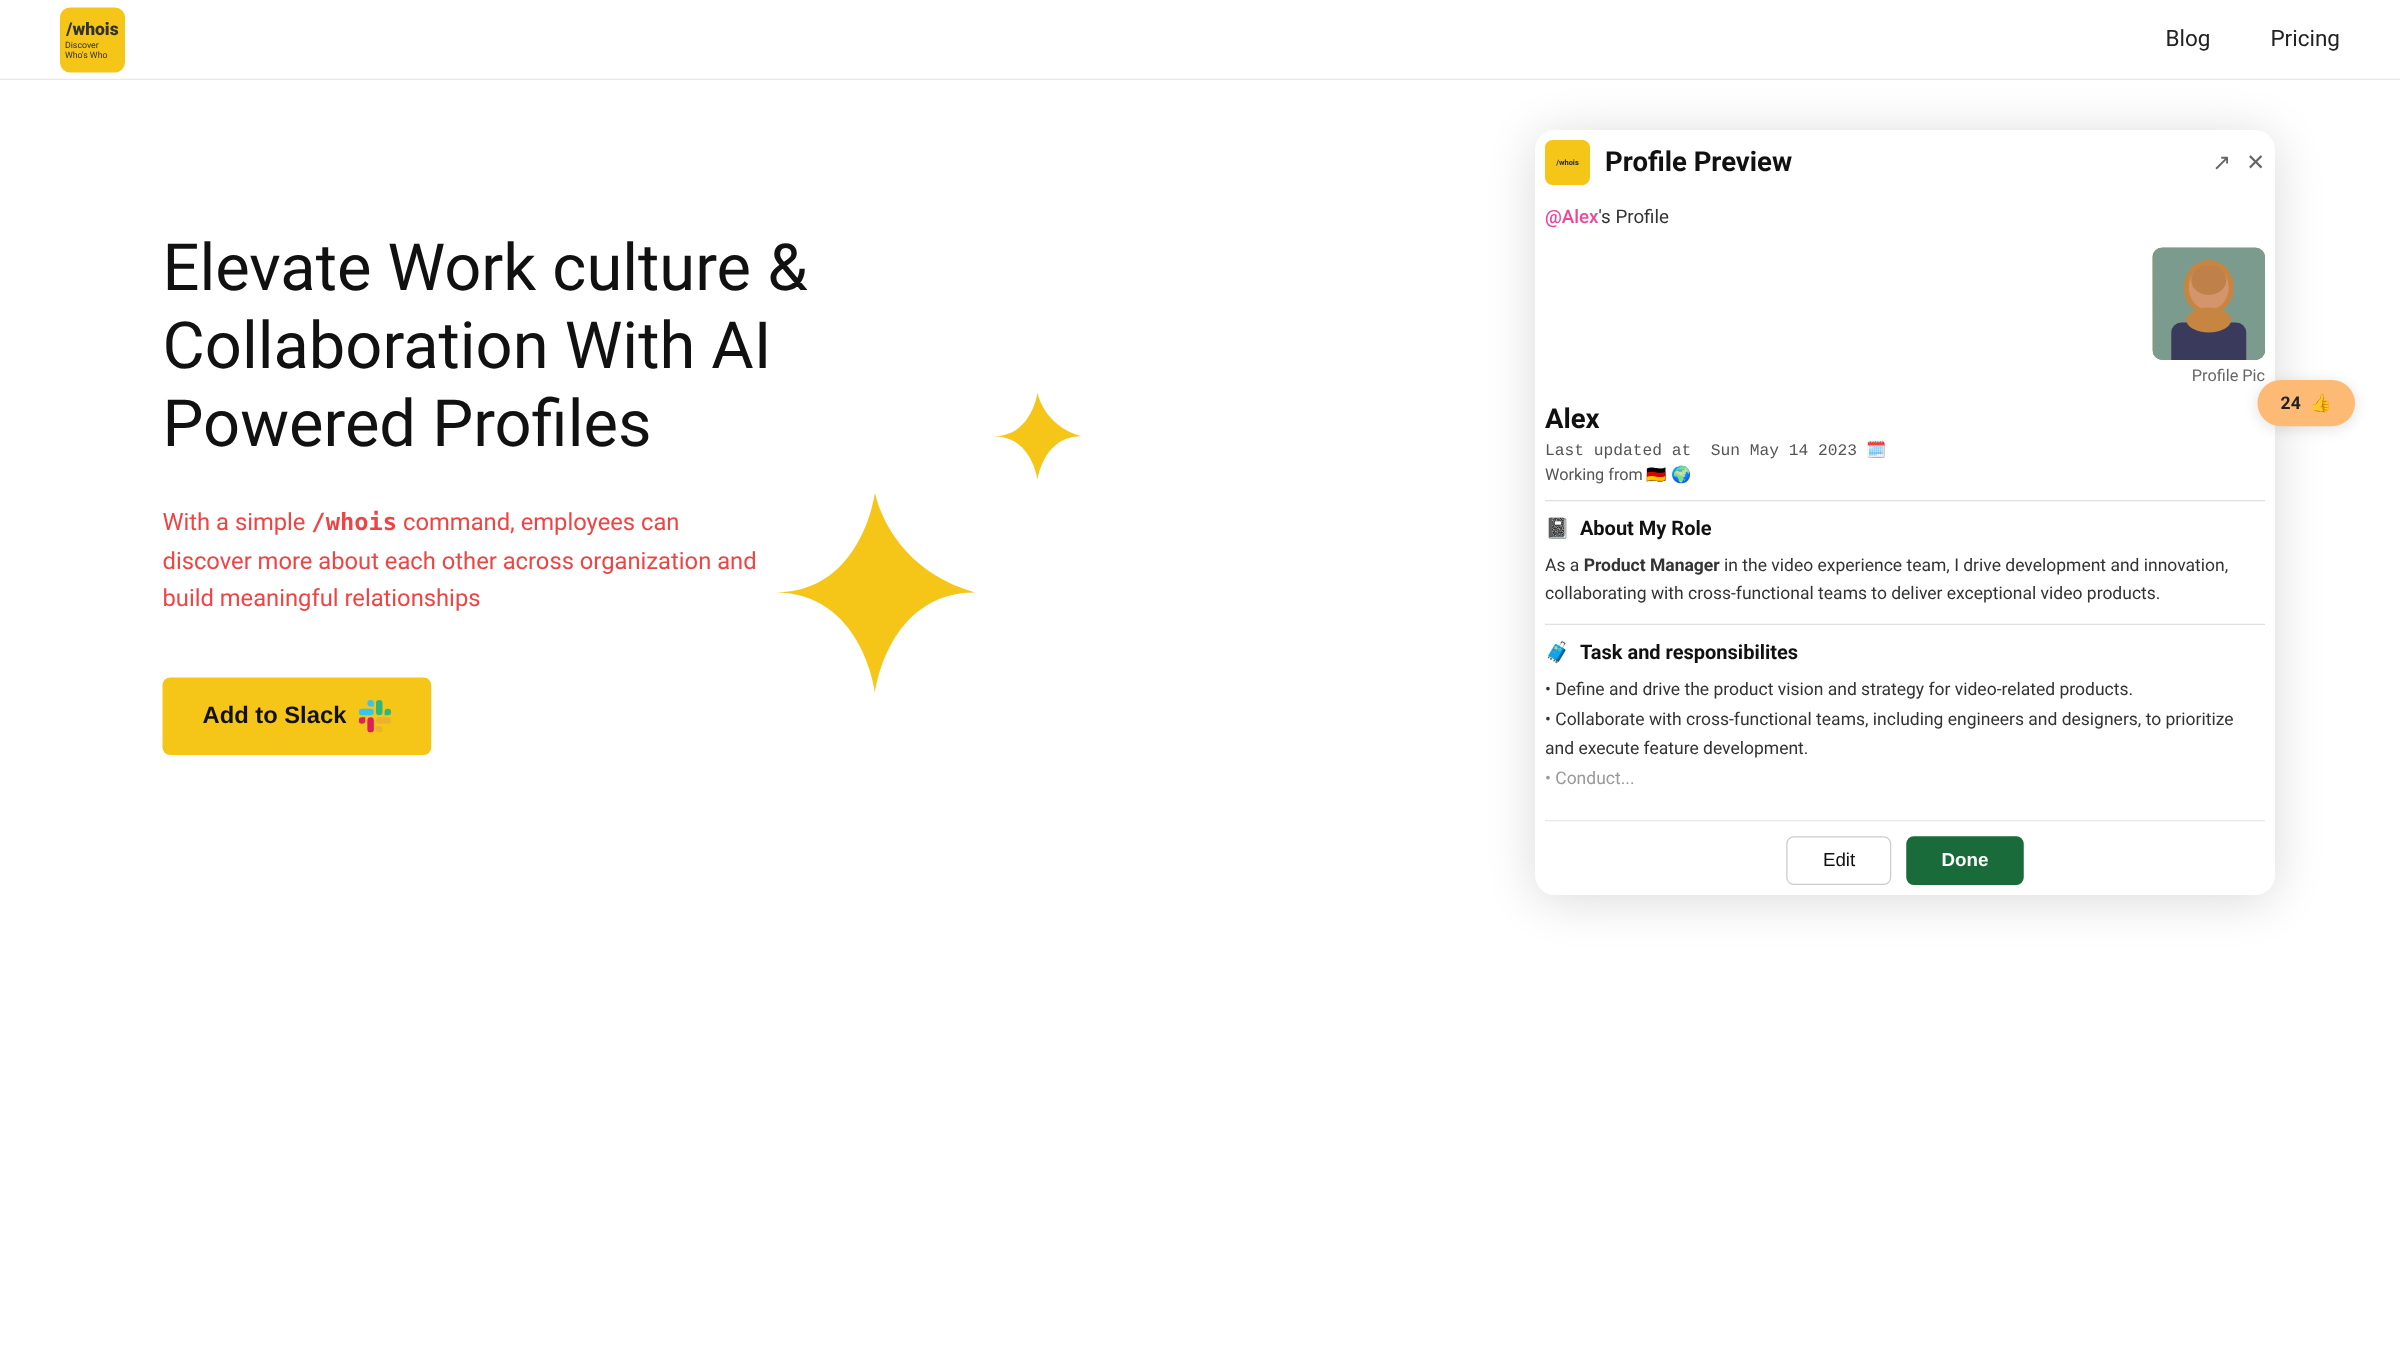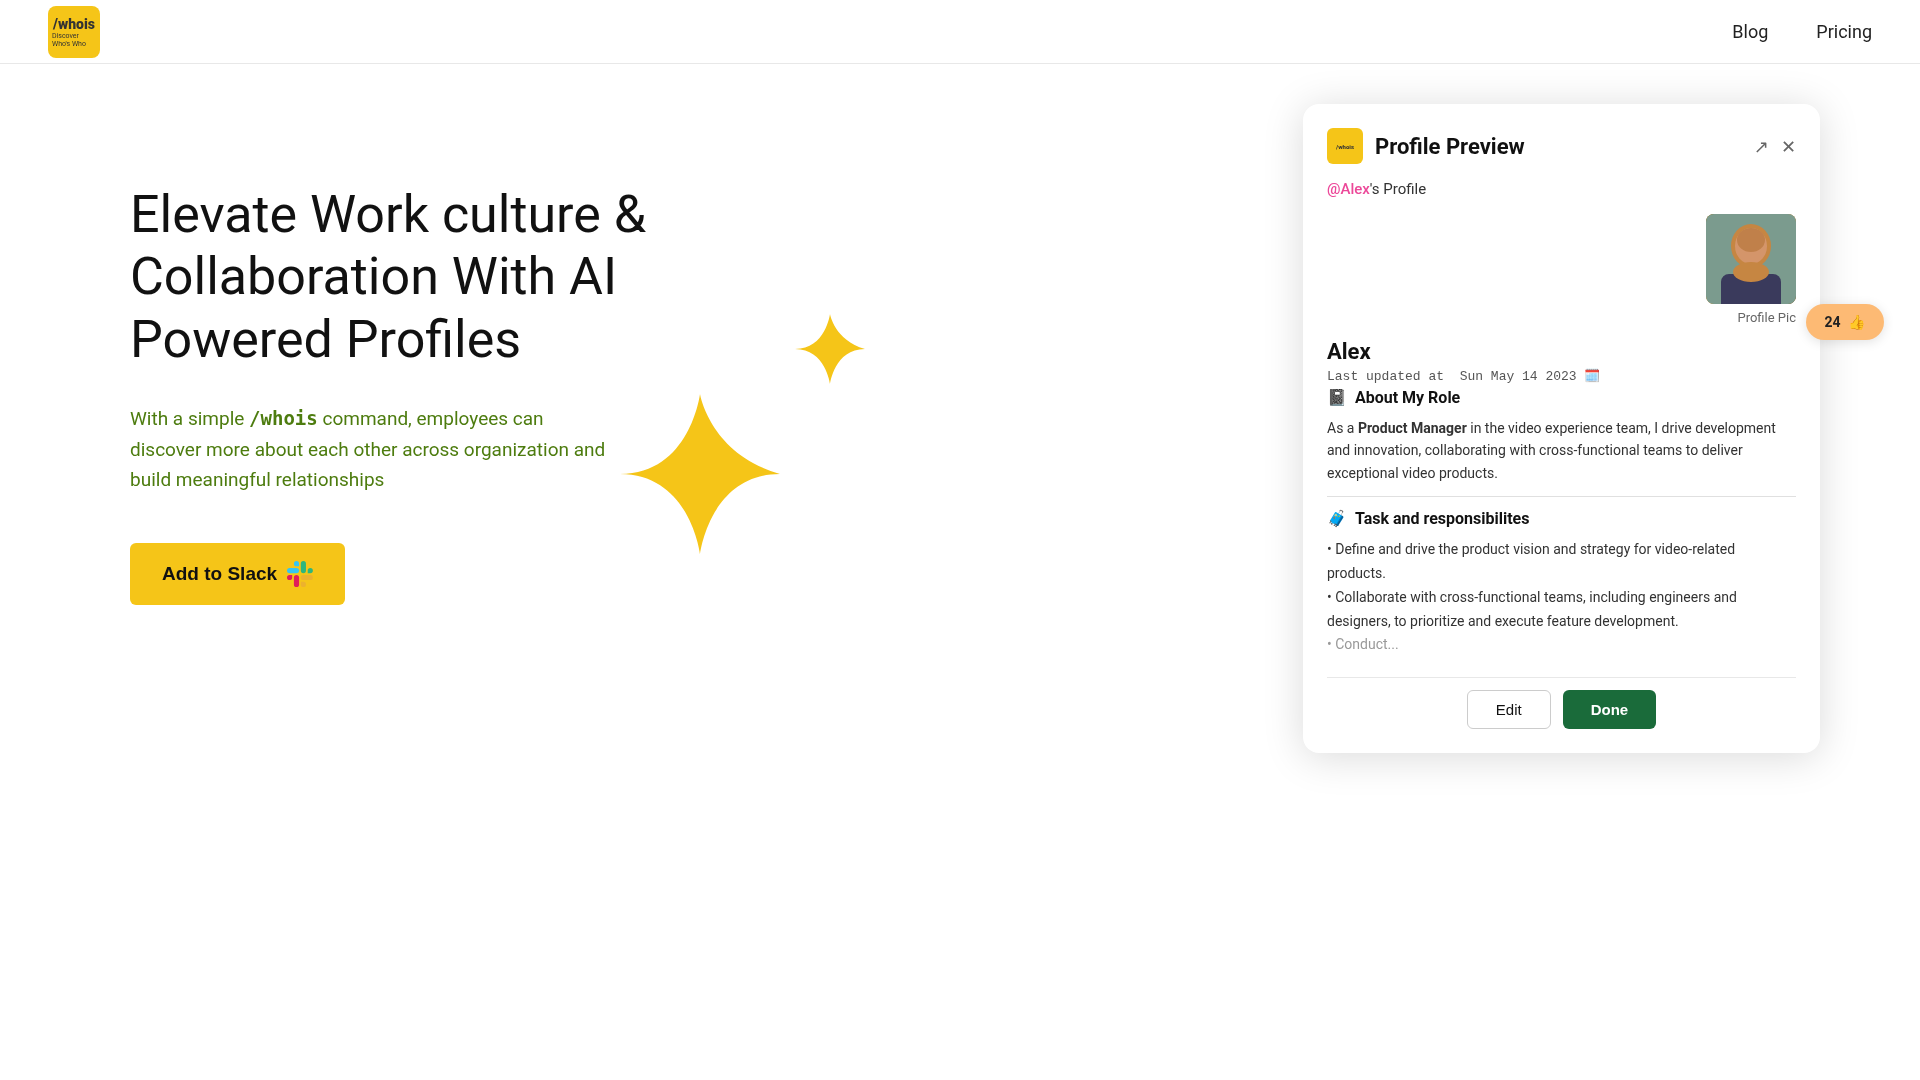--- a/index.html
+++ b/index.html
@@ -133,11 +133,11 @@
       position: absolute;
       right: 100px;
       top: 40px;
-      width: 517px;
+      width: 592px;
       background: #fff;
       border-radius: 16px;
       box-shadow: 0 4px 40px rgba(0,0,0,0.15);
-      padding: 24px;
+      padding: 8px;
       z-index: 10;
     }
     .card-header {

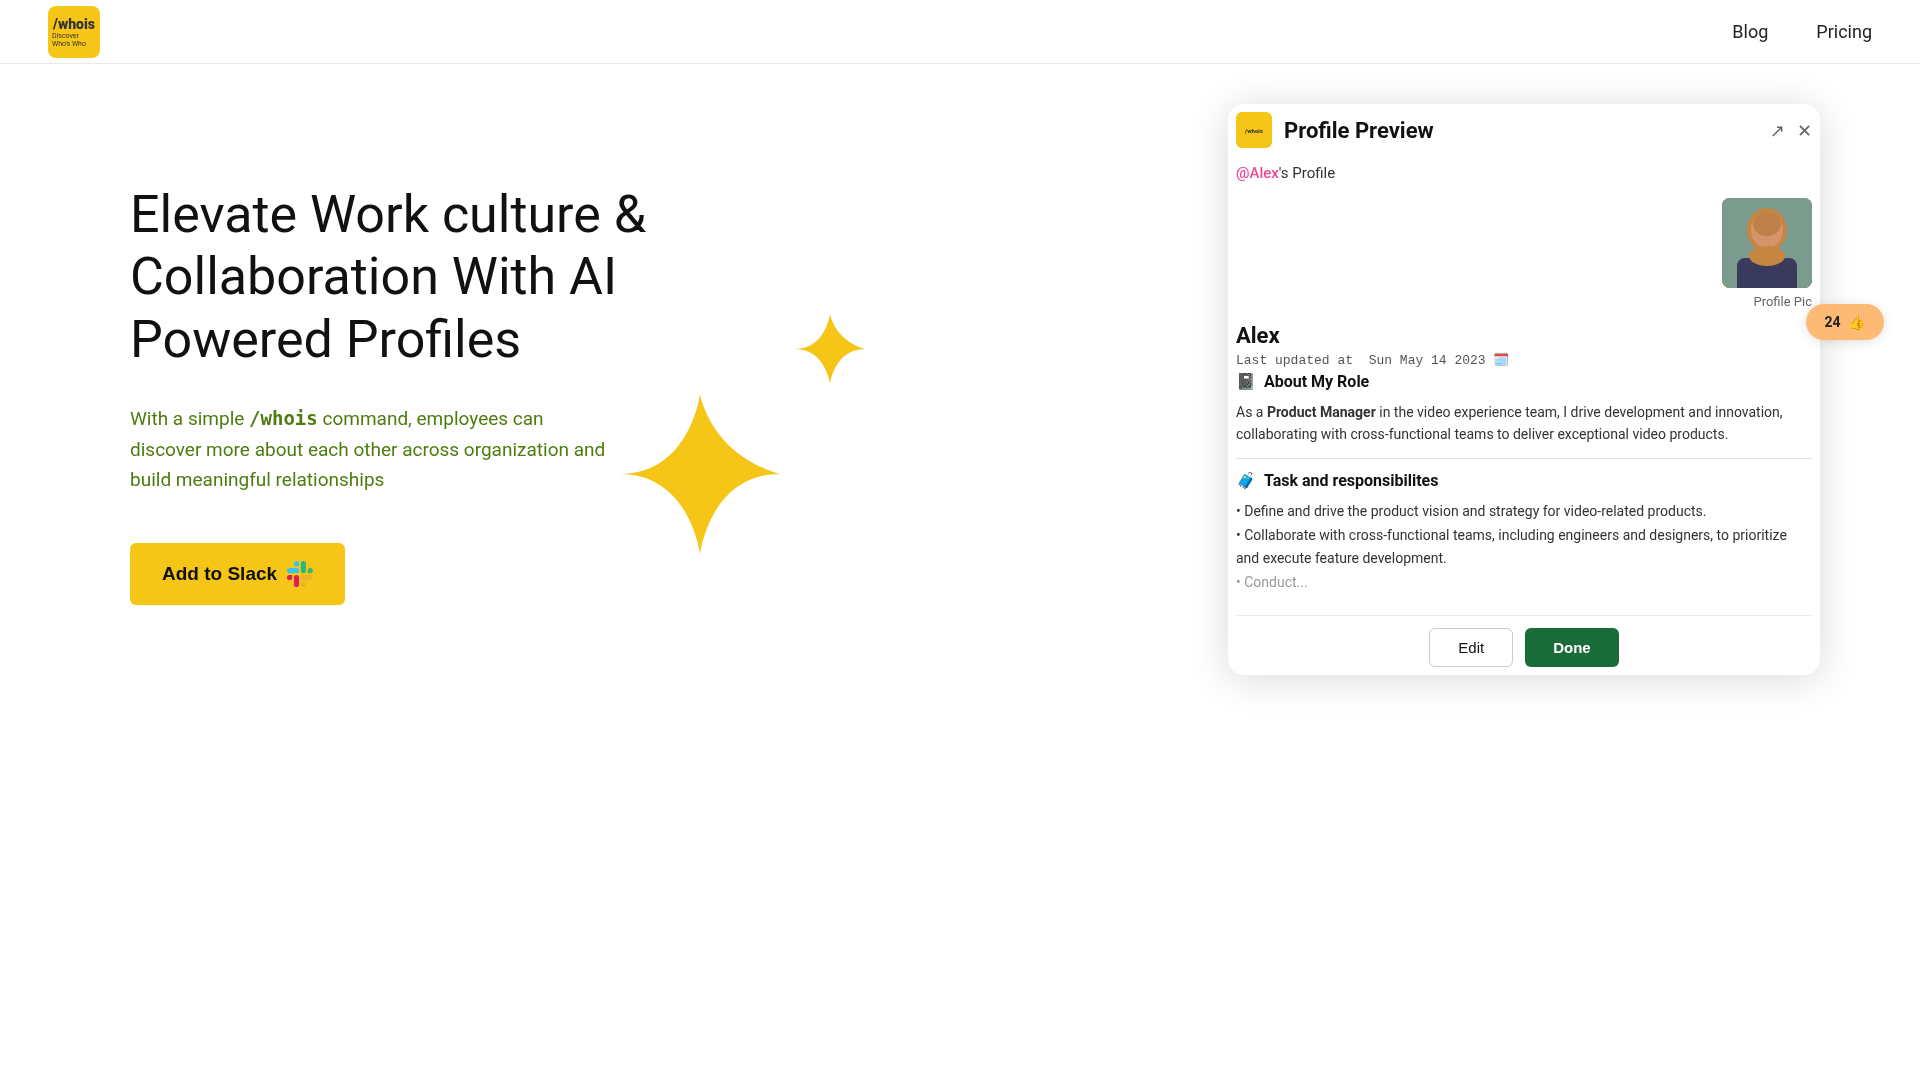--- a/index.html
+++ b/index.html
@@ -403,6 +403,9 @@
       <span>Last updated at</span>&nbsp;
       <span>Sun May 14 2023</span>&nbsp;🗓️
     </div>
+    <div class="working-from">
+      <span>Working from</span> 🇩🇪 🌍
+    </div>
 
     <div class="section-header">
       <span>📓</span>

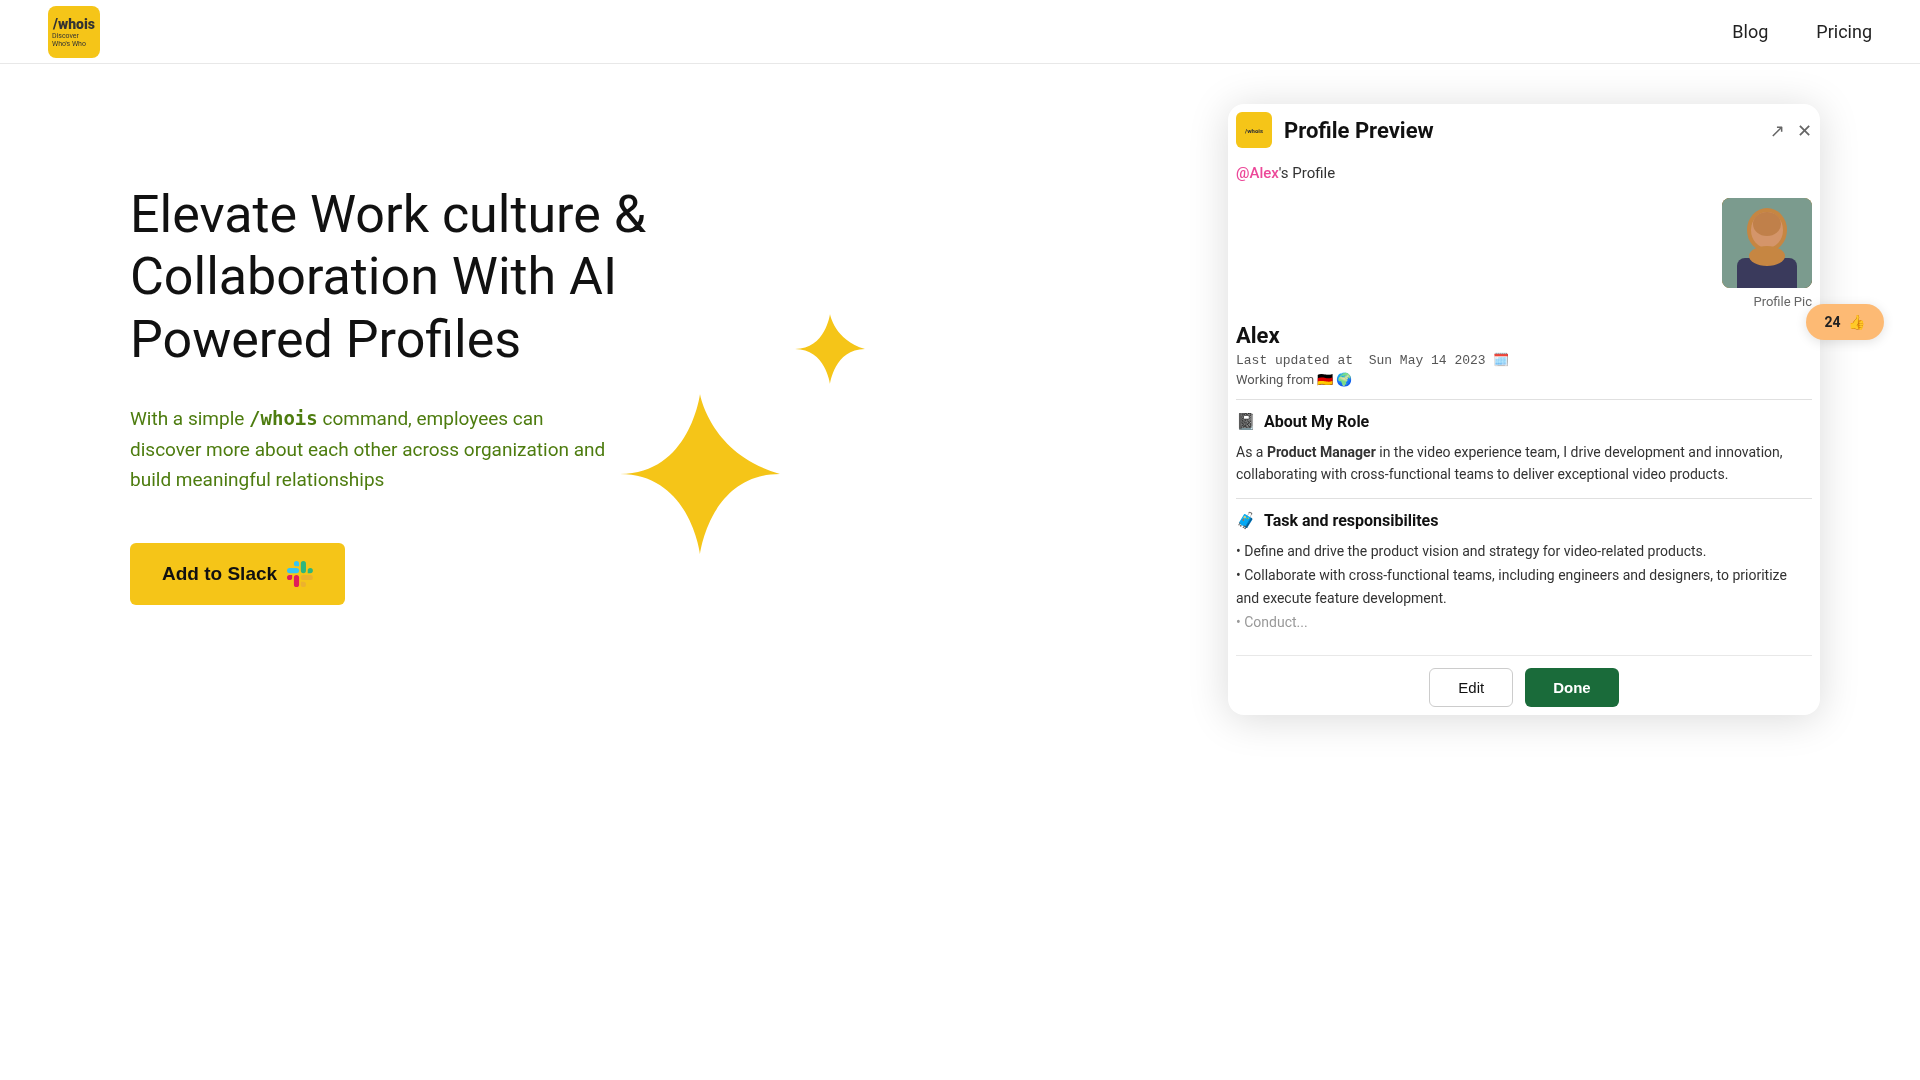--- a/index.html
+++ b/index.html
@@ -92,7 +92,7 @@
     }
     .hero-description {
       font-size: 19px;
-      color: #4d7c0f;
+      color: #ef4444;
       line-height: 1.6;
       margin-bottom: 48px;
       max-width: 480px;

